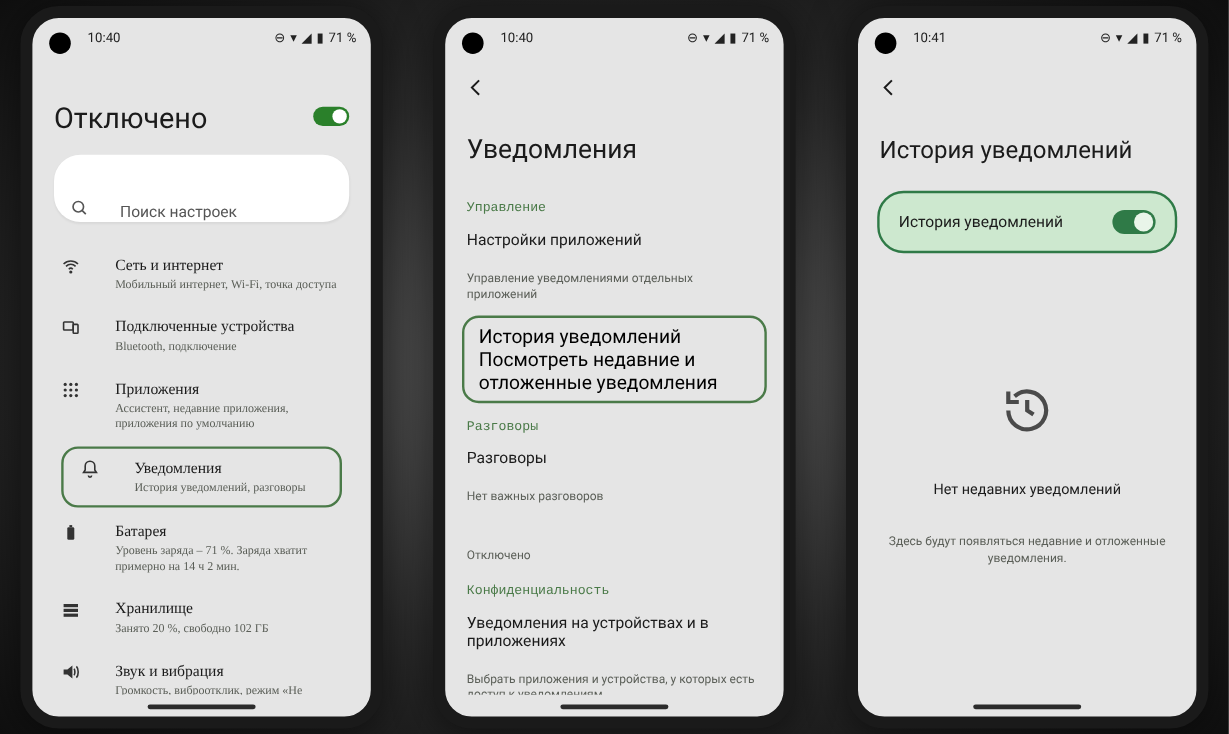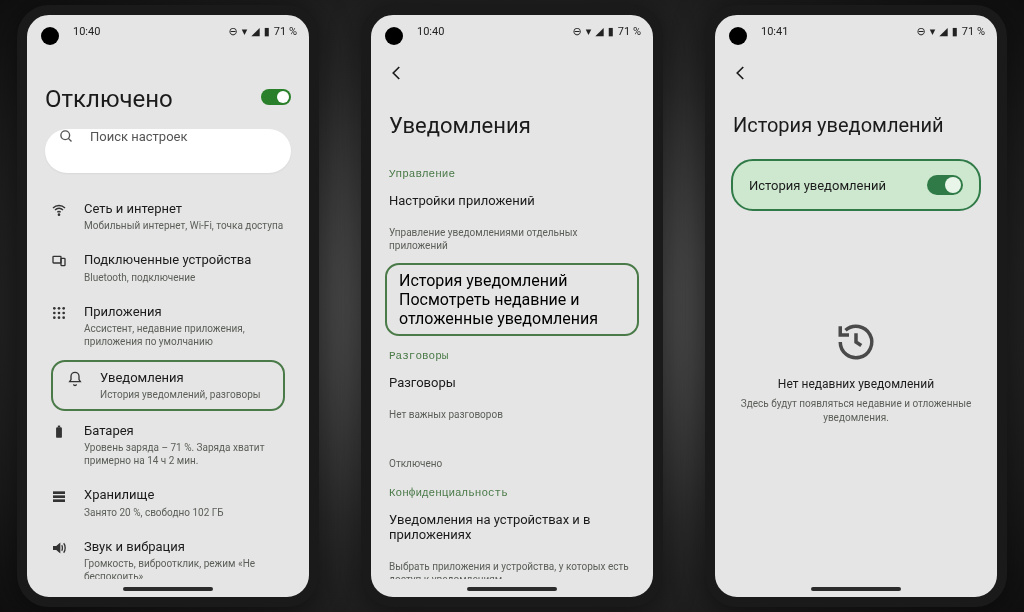--- a/index.html
+++ b/index.html
@@ -59,8 +59,8 @@
   h1.title2 { font-size: 22px; font-weight: 400; color: #1b1b1b; margin: 24px 0 22px 0; }
 
   .search {
-    background: #fff; border-radius: 22px; height: 44px;
-    display: flex; align-items: flex-start; gap: 16px; padding: 0 14px;
+    background: #fff; border-radius: 22px; height: 56px;
+    display: flex; align-items: flex-end; gap: 26px; padding: 0 14px;
     color: #555; font-size: 13px; margin-bottom: 18px;
     box-shadow: 0 1px 2px rgba(0,0,0,0.06);
   }

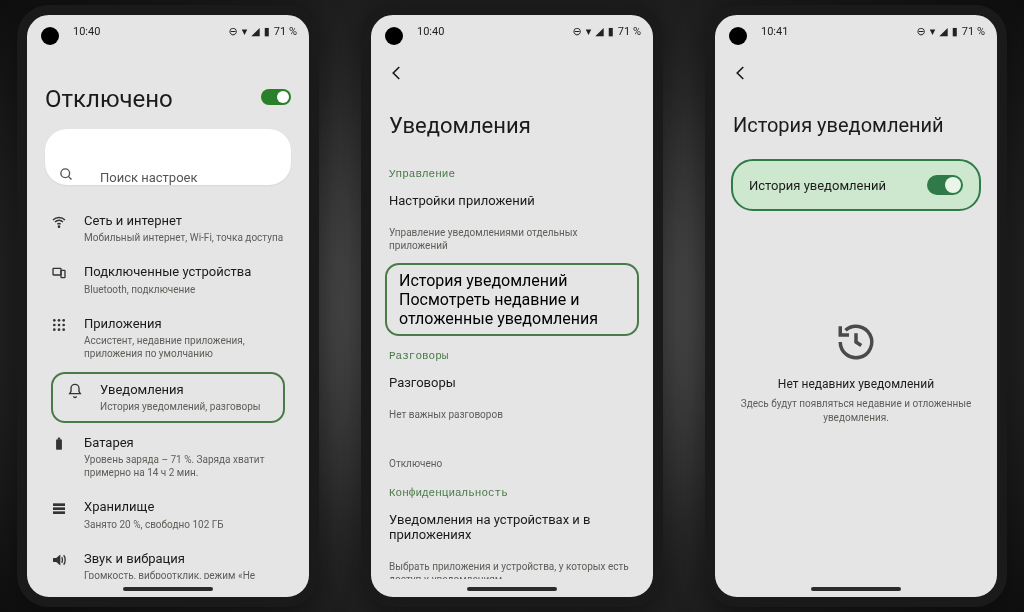--- a/index.html
+++ b/index.html
@@ -66,8 +66,9 @@
   }
 
   .row {
-    display: flex; align-items: flex-start; gap: 15px;
+    display: flex; align-items: flex-start; gap: 27px;
     padding: 10px 4px;
+    font-family: Liberation Serif, serif;
   }
   .row .ico { width: 20px; flex-shrink: 0; color: #333; font-size: 15px; text-align: center; margin-top: 1px; }
   .row .txt .t { font-size: 13px; color: #1b1b1b; line-height: 1.25; }

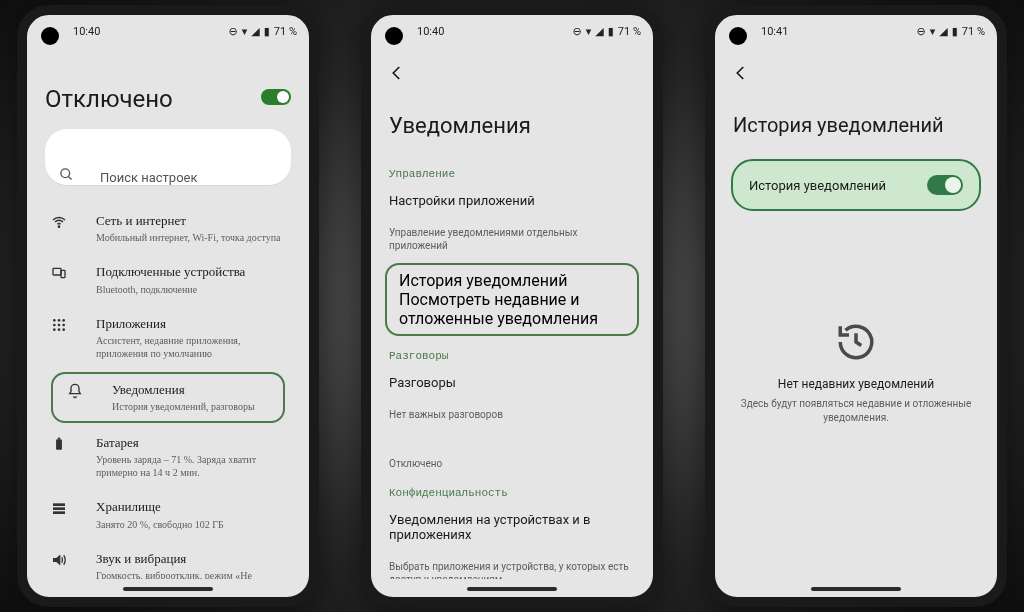--- a/index.html
+++ b/index.html
@@ -106,7 +106,7 @@
 
   .empty {
     display: flex; flex-direction: column; align-items: center;
-    margin-top: 110px; padding: 0 24px; text-align: center;
+    margin-top: 110px; padding: 0 24px; text-align: center; gap: 24px;
   }
   .empty svg { color: #555; margin-bottom: 14px; }
   .empty .t { font-size: 12px; color: #1b1b1b; margin-bottom: 6px; }

